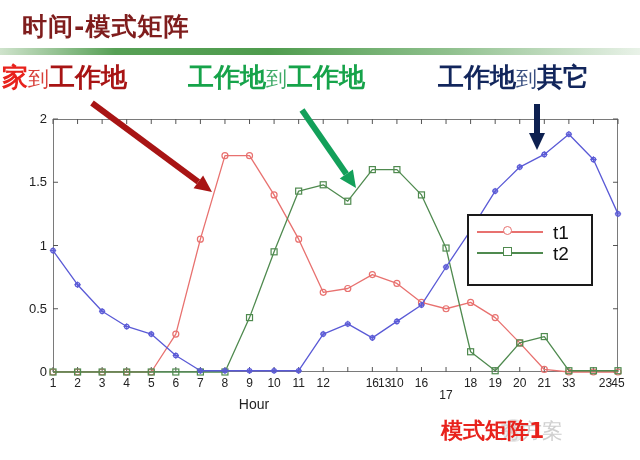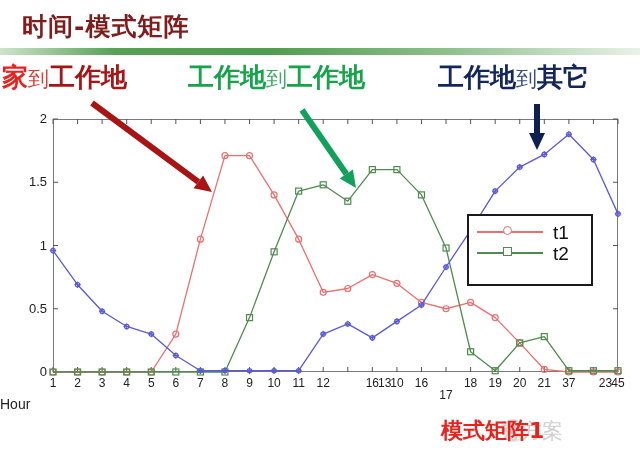--- a/index.html
+++ b/index.html
@@ -341,7 +341,7 @@
       <div class="xtick" style="left: 483.174px; top: 376px;">19</div>
       <div class="xtick" style="left: 507.739px; top: 376px;">20</div>
       <div class="xtick" style="left: 532.304px; top: 376px;">21</div>
-      <div class="xtick" style="left: 556.87px; top: 376px;">37</div>
+      <div class="xtick" style="left: 556.87px; top: 376px;">33</div>
       <div class="xtick" style="left: 581.435px; top: 376px; margin-left: 12px;">23</div>
       <div class="xtick" style="left: 606px; top: 376px;">45</div>
     </div>

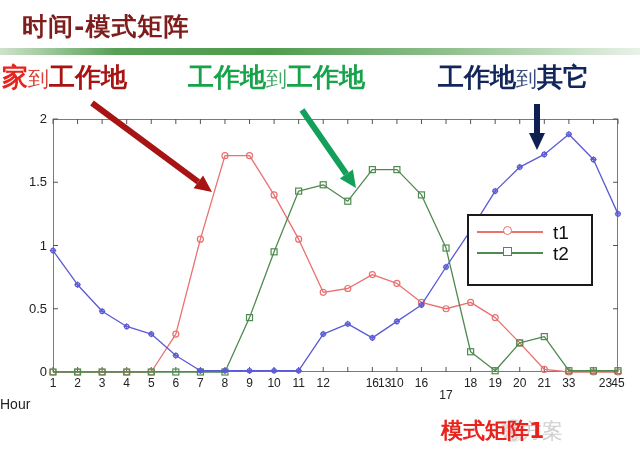--- a/index.html
+++ b/index.html
@@ -44,7 +44,7 @@
   }
   #chart-svg{position:absolute;left:0;top:0;width:640px;height:460px;overflow:visible;}
   .xlabel{
-    position:absolute;left:0;top:396px;width:508px;text-align:left;
+    position:absolute;left:0;top:396px;width:508px;text-align:center;
     font-size:14px;color:#222;
   }
   .ytick{

